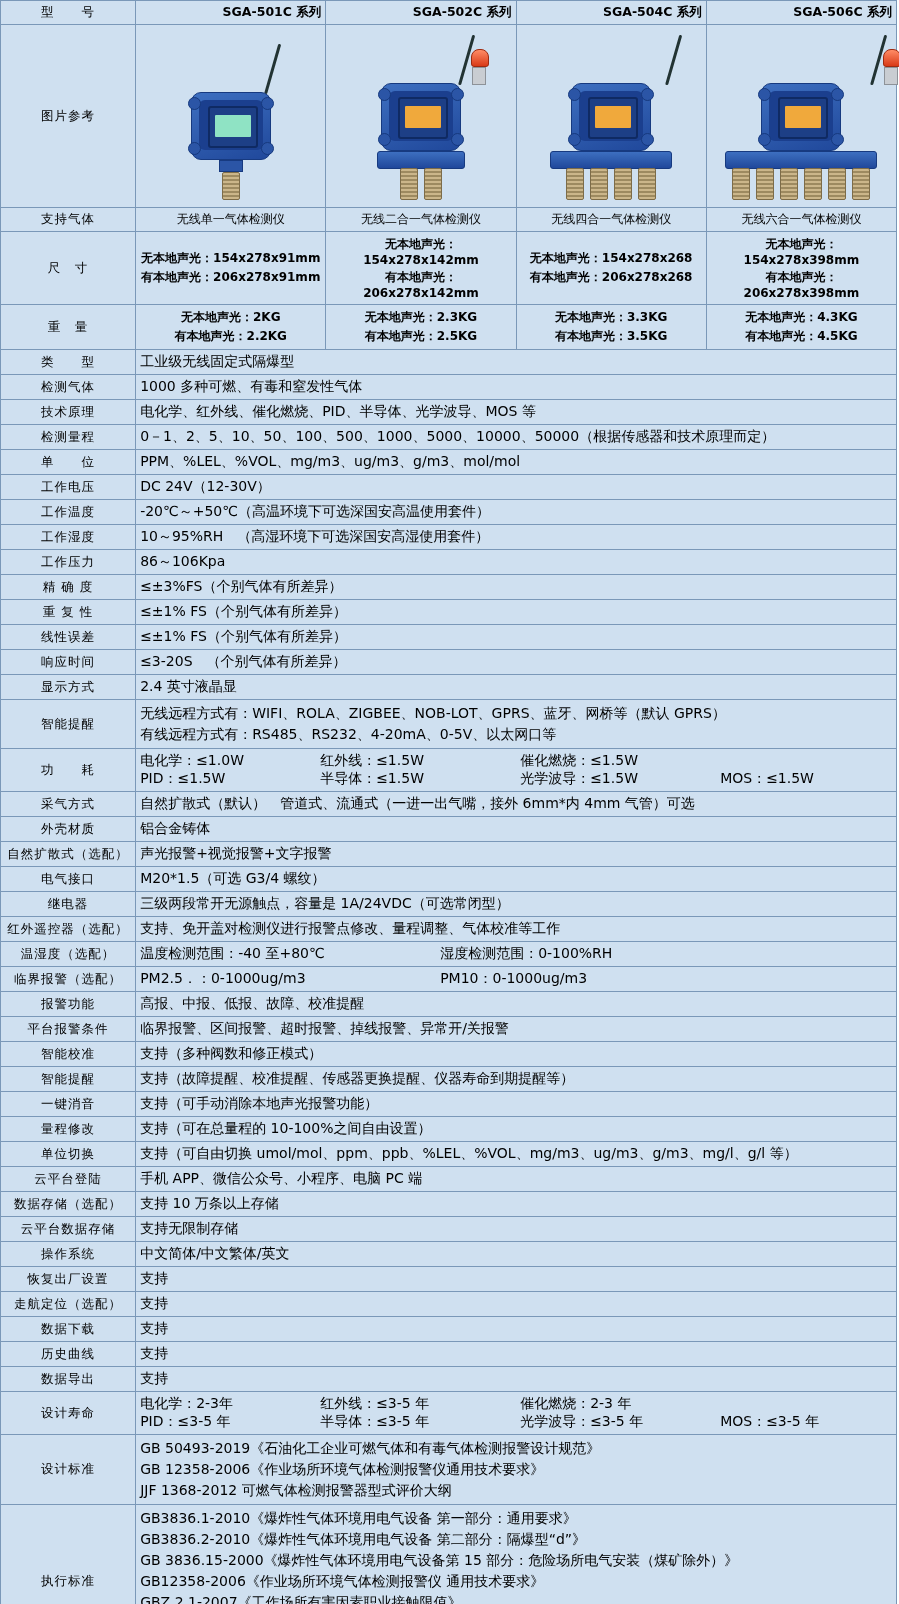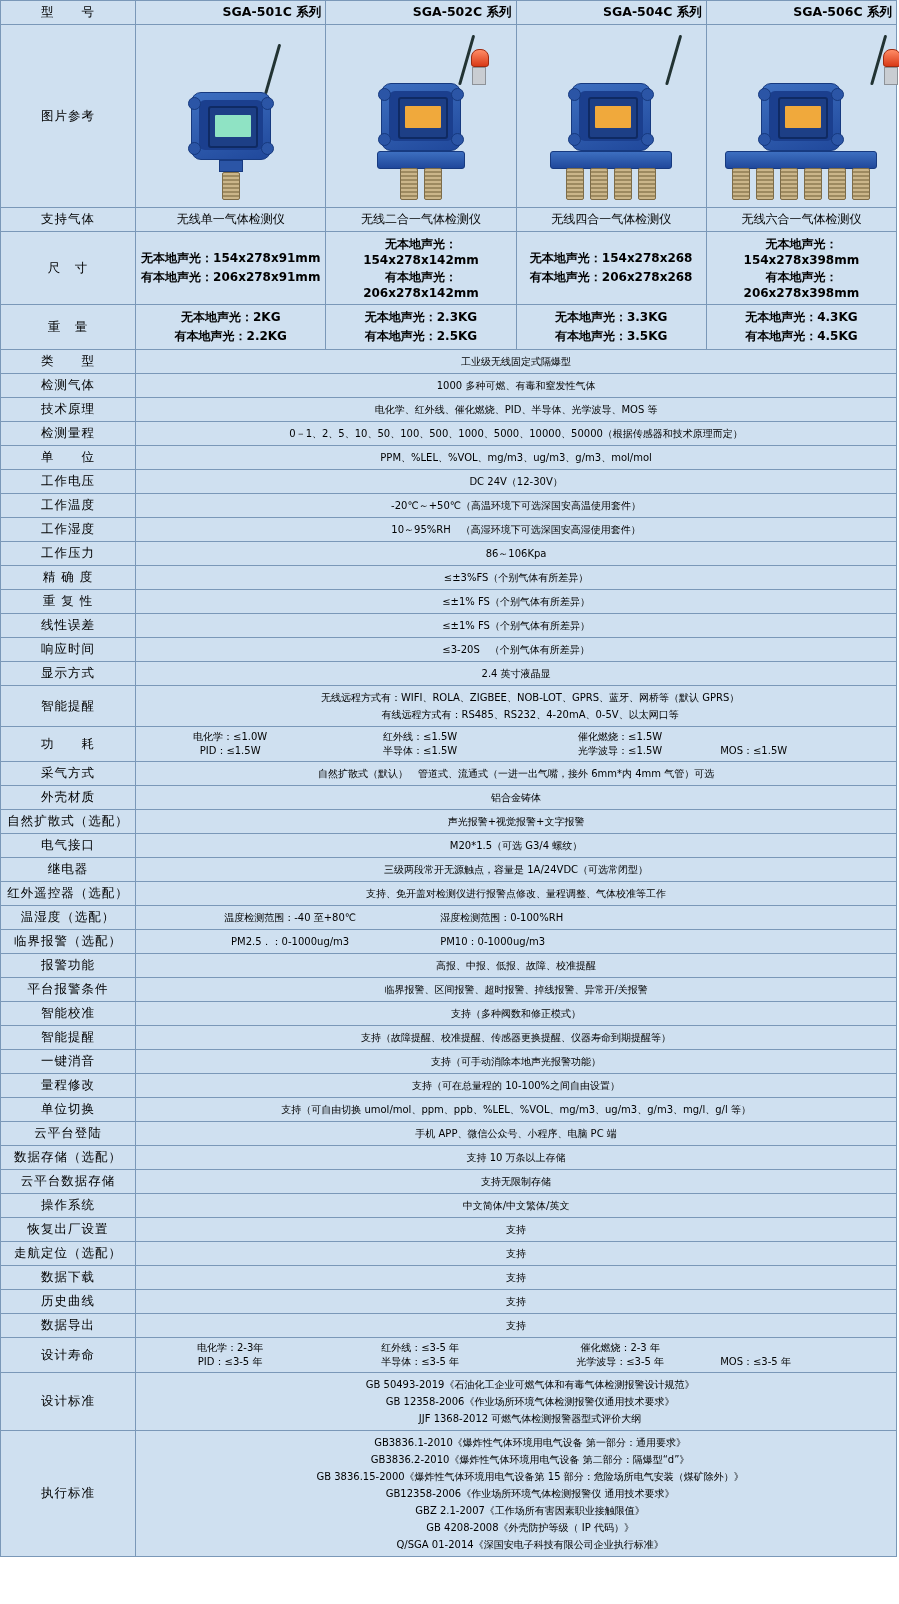--- a/index.html
+++ b/index.html
@@ -32,9 +32,9 @@
   }
   td.val{
     background:#d7e6f4;
-    text-align:center;
+    text-align:left;
     padding-left:6px;
-    font-size:10px;
+    font-size:14px;
   }
   td.ctr{ text-align:center; }
   .modelhdr{

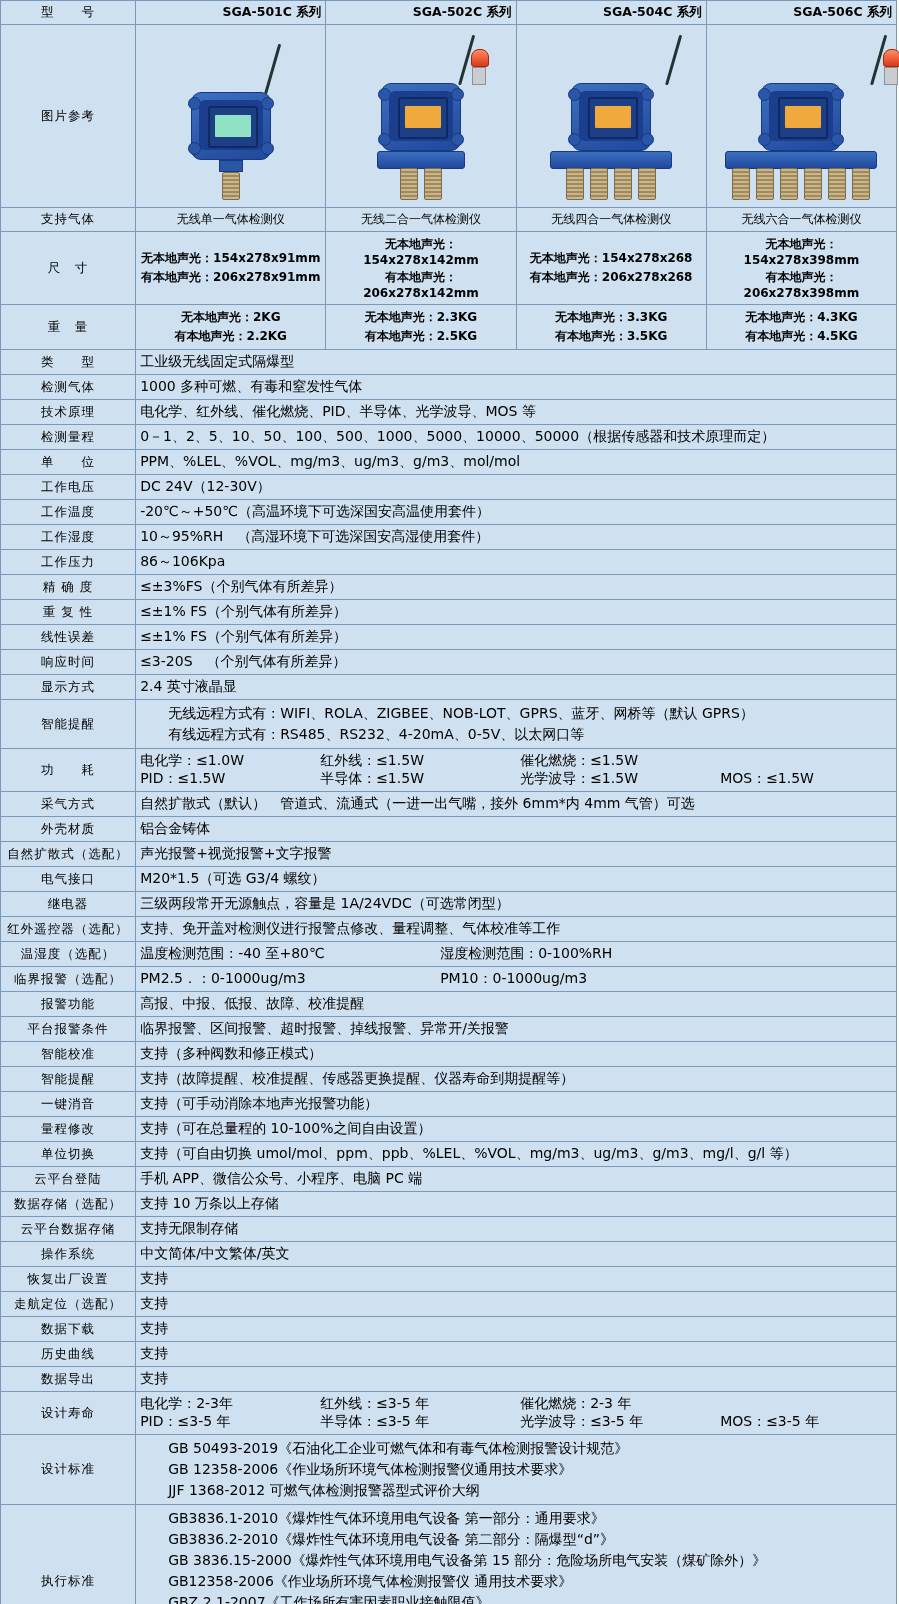--- a/index.html
+++ b/index.html
@@ -54,7 +54,7 @@
   .sub{ text-align:center;font-weight:bold; }
   .kv{ display:flex; flex-wrap:wrap; }
   .kv span{ display:inline-block; }
-  .lines div{ padding:1.5px 0;margin-left:28px; }
+  .lines div{ padding:1.5px 0; }
   
   .device{ position:relative; width:100%; height:176px; }
   .dev-wrap{ position:absolute; left:0; right:0; bottom:4px; display:flex; justify-content:center; align-items:flex-end; }

